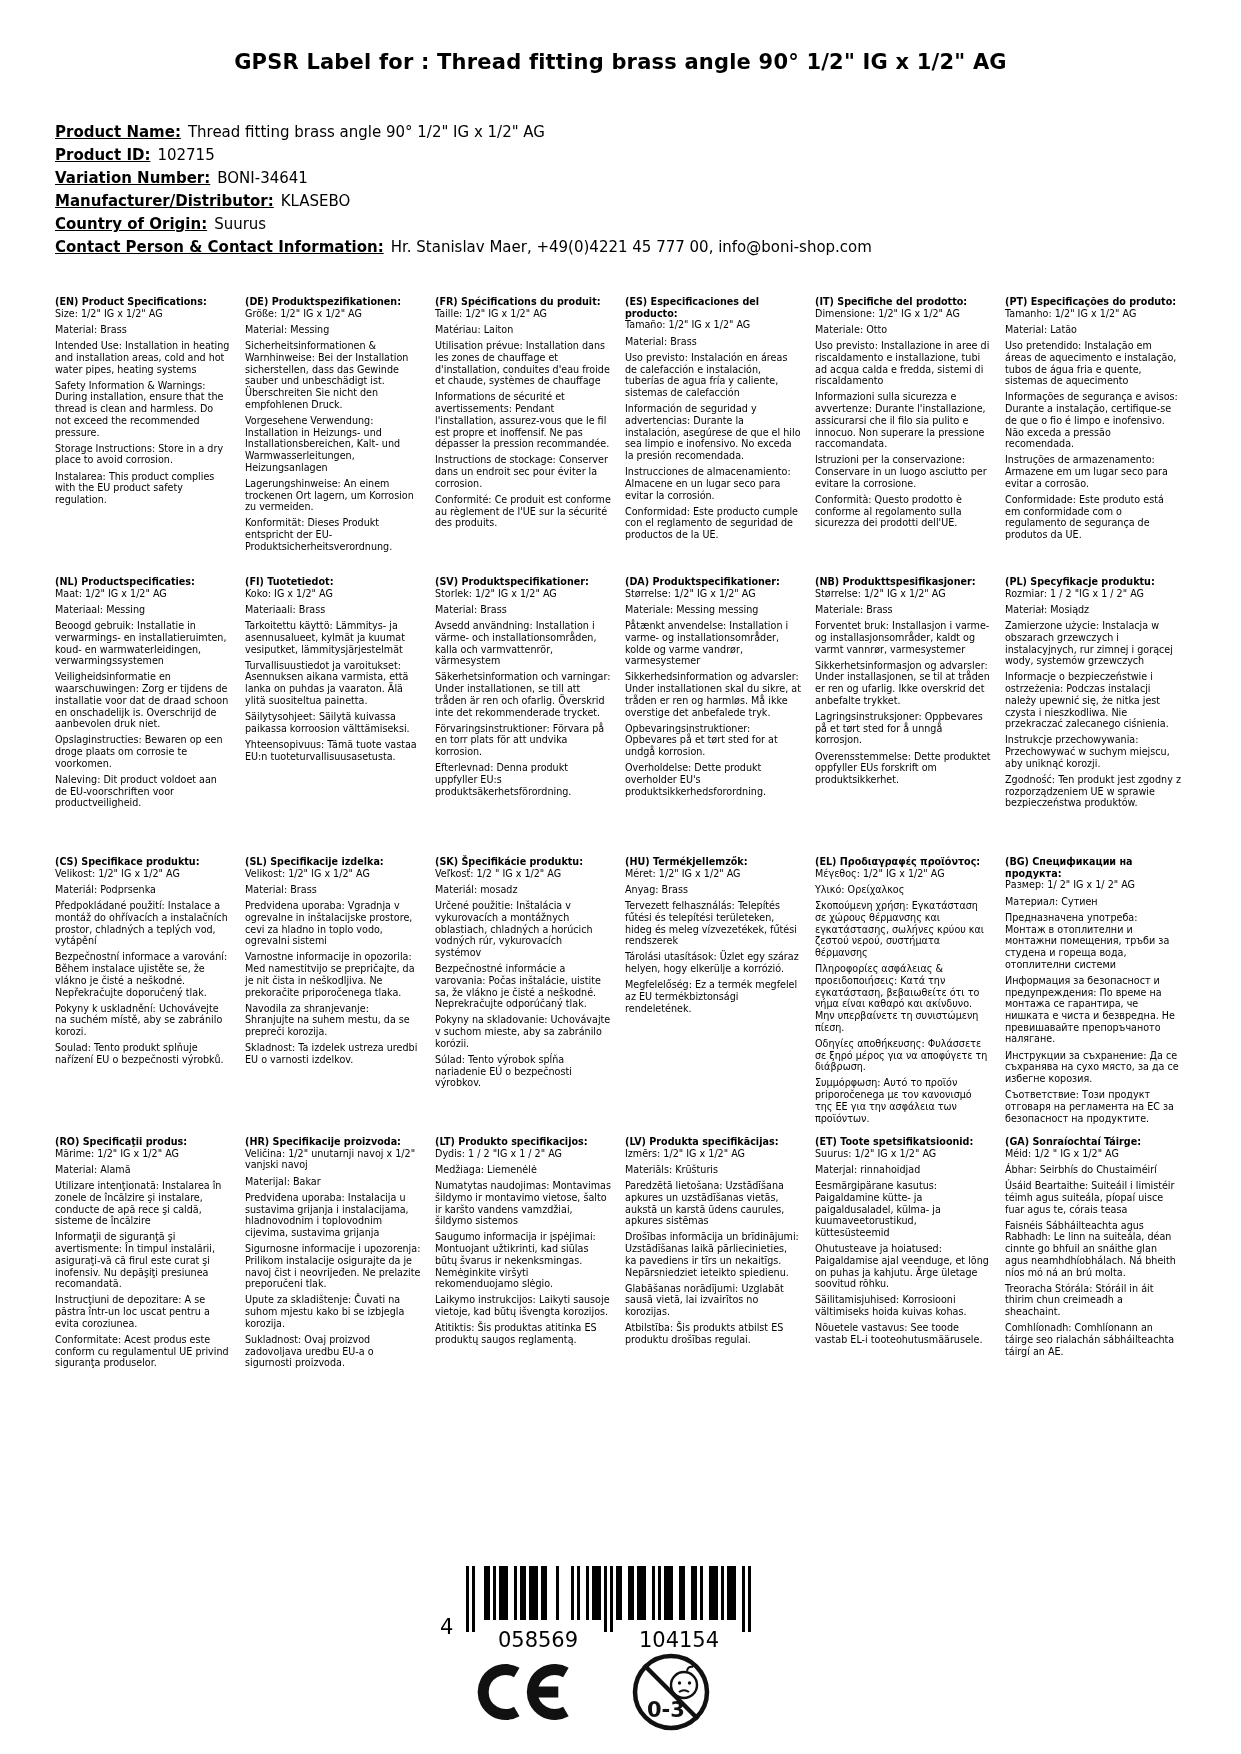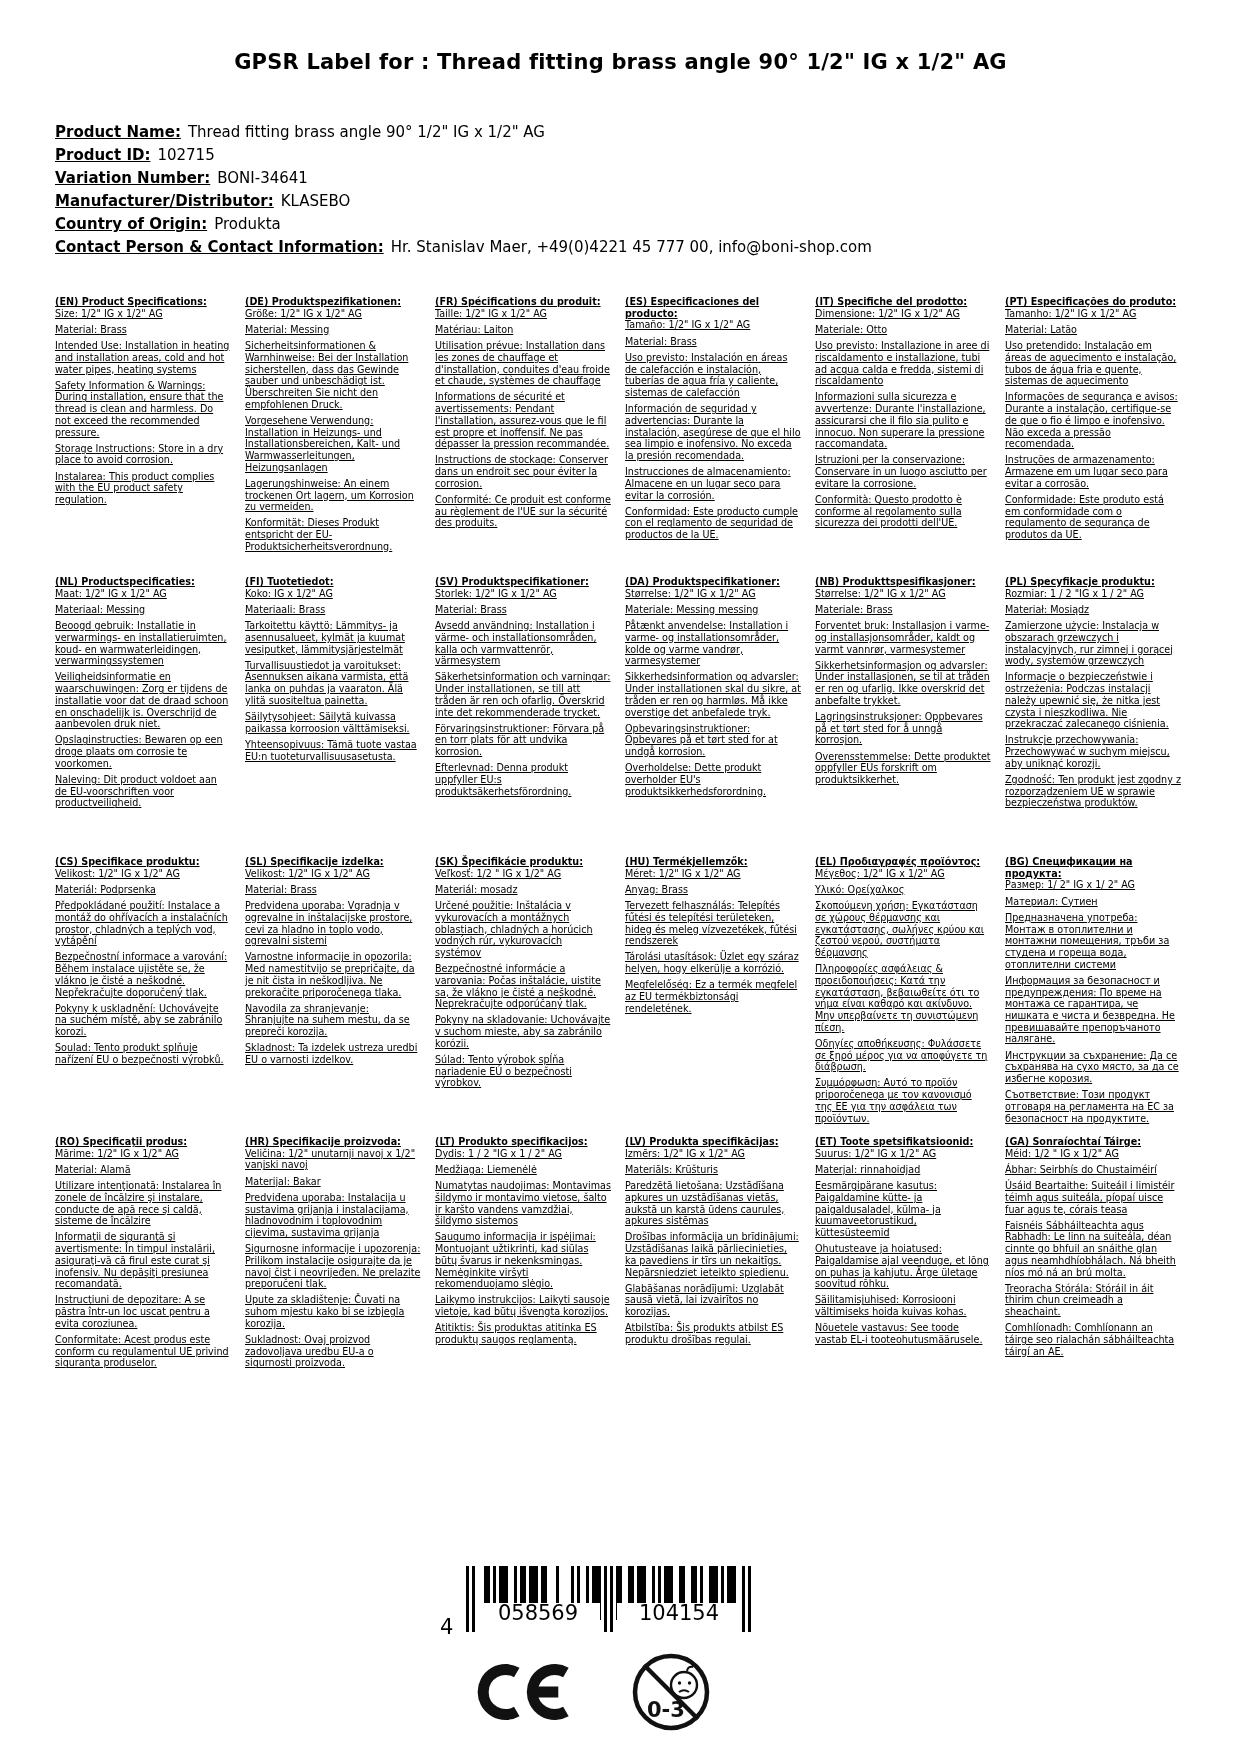--- a/index.html
+++ b/index.html
@@ -59,7 +59,7 @@
       <div class="info-row"><span class="info-label">Product ID:</span><span class="info-value">102715</span></div>
       <div class="info-row"><span class="info-label">Variation Number:</span><span class="info-value">BONI-34641</span></div>
       <div class="info-row"><span class="info-label">Manufacturer/Distributor:</span><span class="info-value">KLASEBO</span></div>
-      <div class="info-row"><span class="info-label">Country of Origin:</span><span class="info-value">Produkta</span></div>
+      <div class="info-row"><span class="info-label">Country of Origin:</span><span class="info-value">Suurus</span></div>
       <div class="info-row"><span class="info-label">Contact Person &amp; Contact Information:</span><span class="info-value">Hr. Stanislav Maer, +49(0)4221 45 777 00, info@boni-shop.com</span></div>
     </div>
 

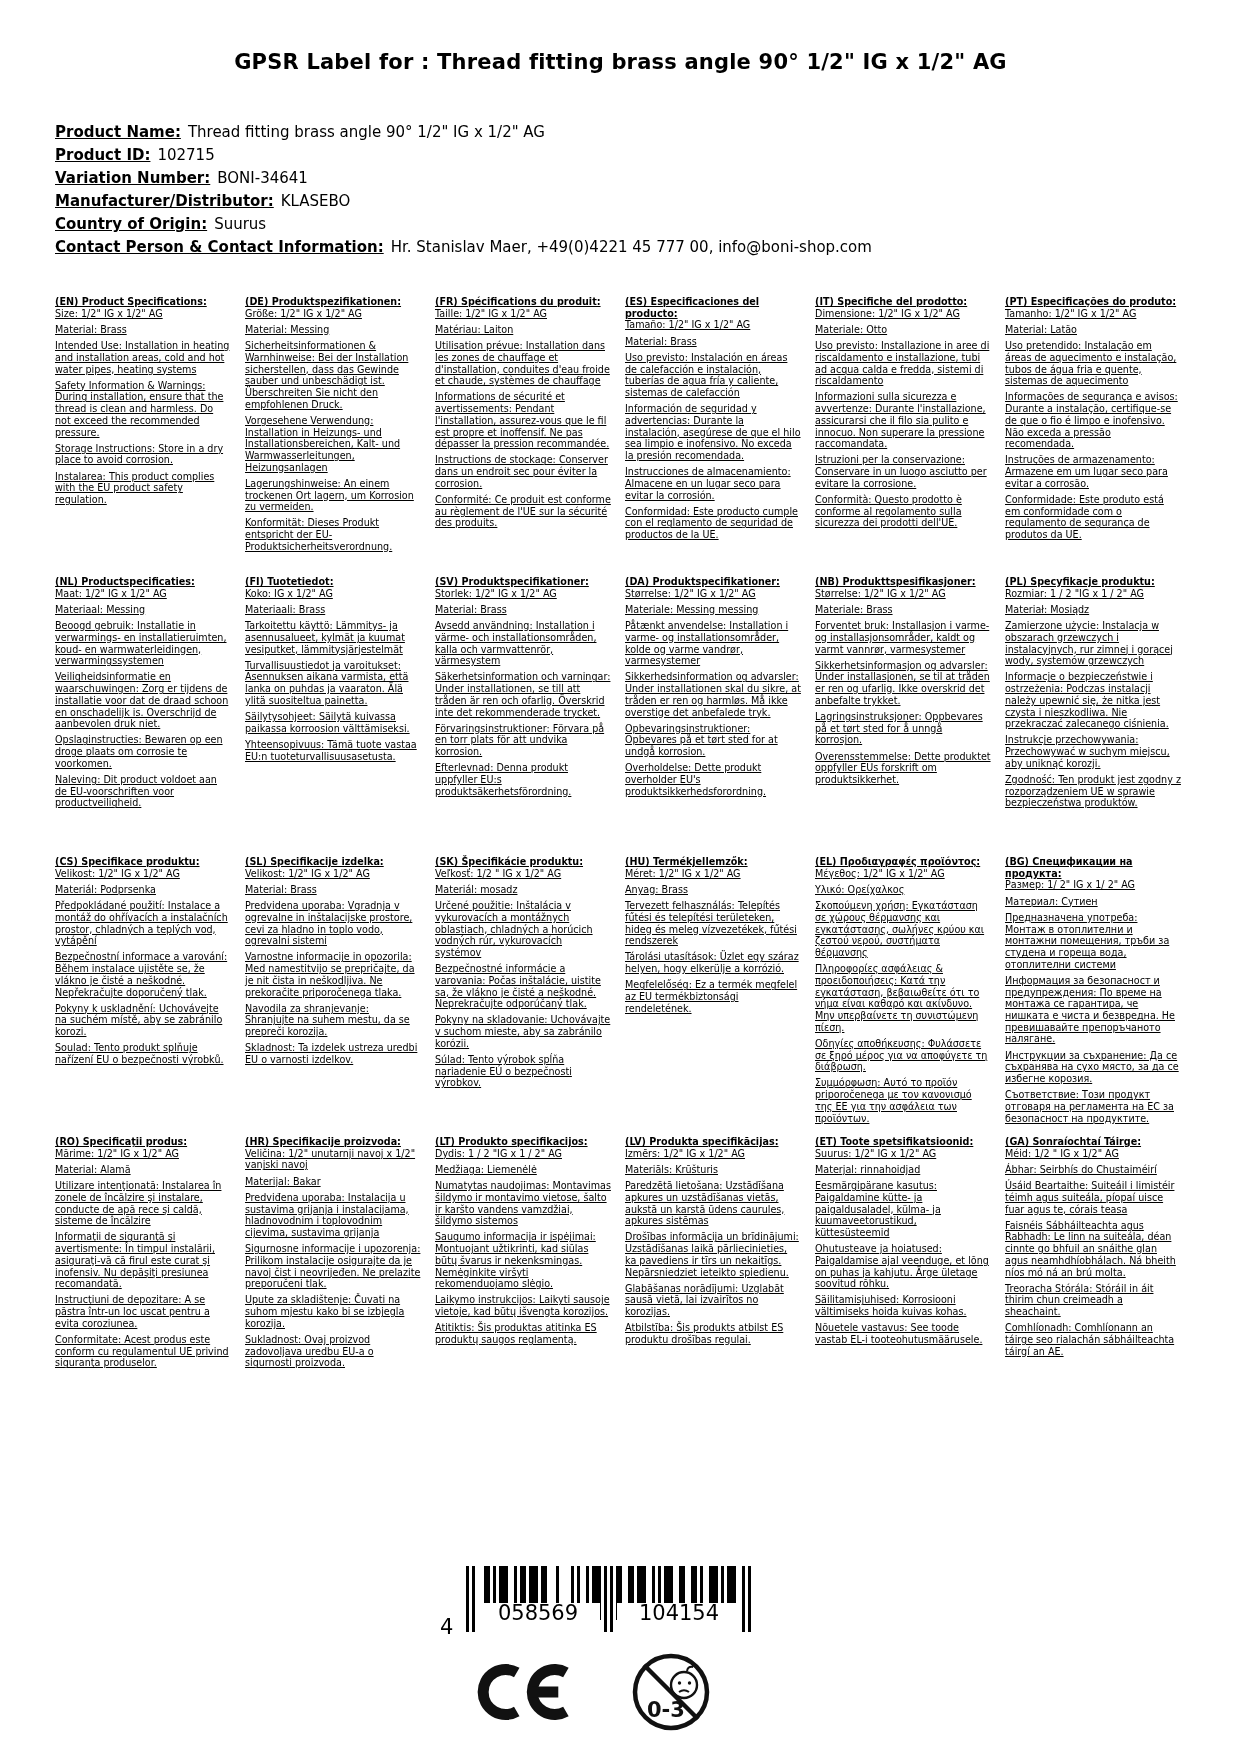--- a/index.html
+++ b/index.html
@@ -20,7 +20,6 @@
     display:grid;grid-template-columns:repeat(6,1fr);
     grid-template-rows:280px 280px 280px auto;
     column-gap:14px;
-    text-decoration:underline;
   }
   .lang-block{font-size:9.6px;line-height:11.7px;overflow:visible;}
   .block-header{font-weight:bold;}

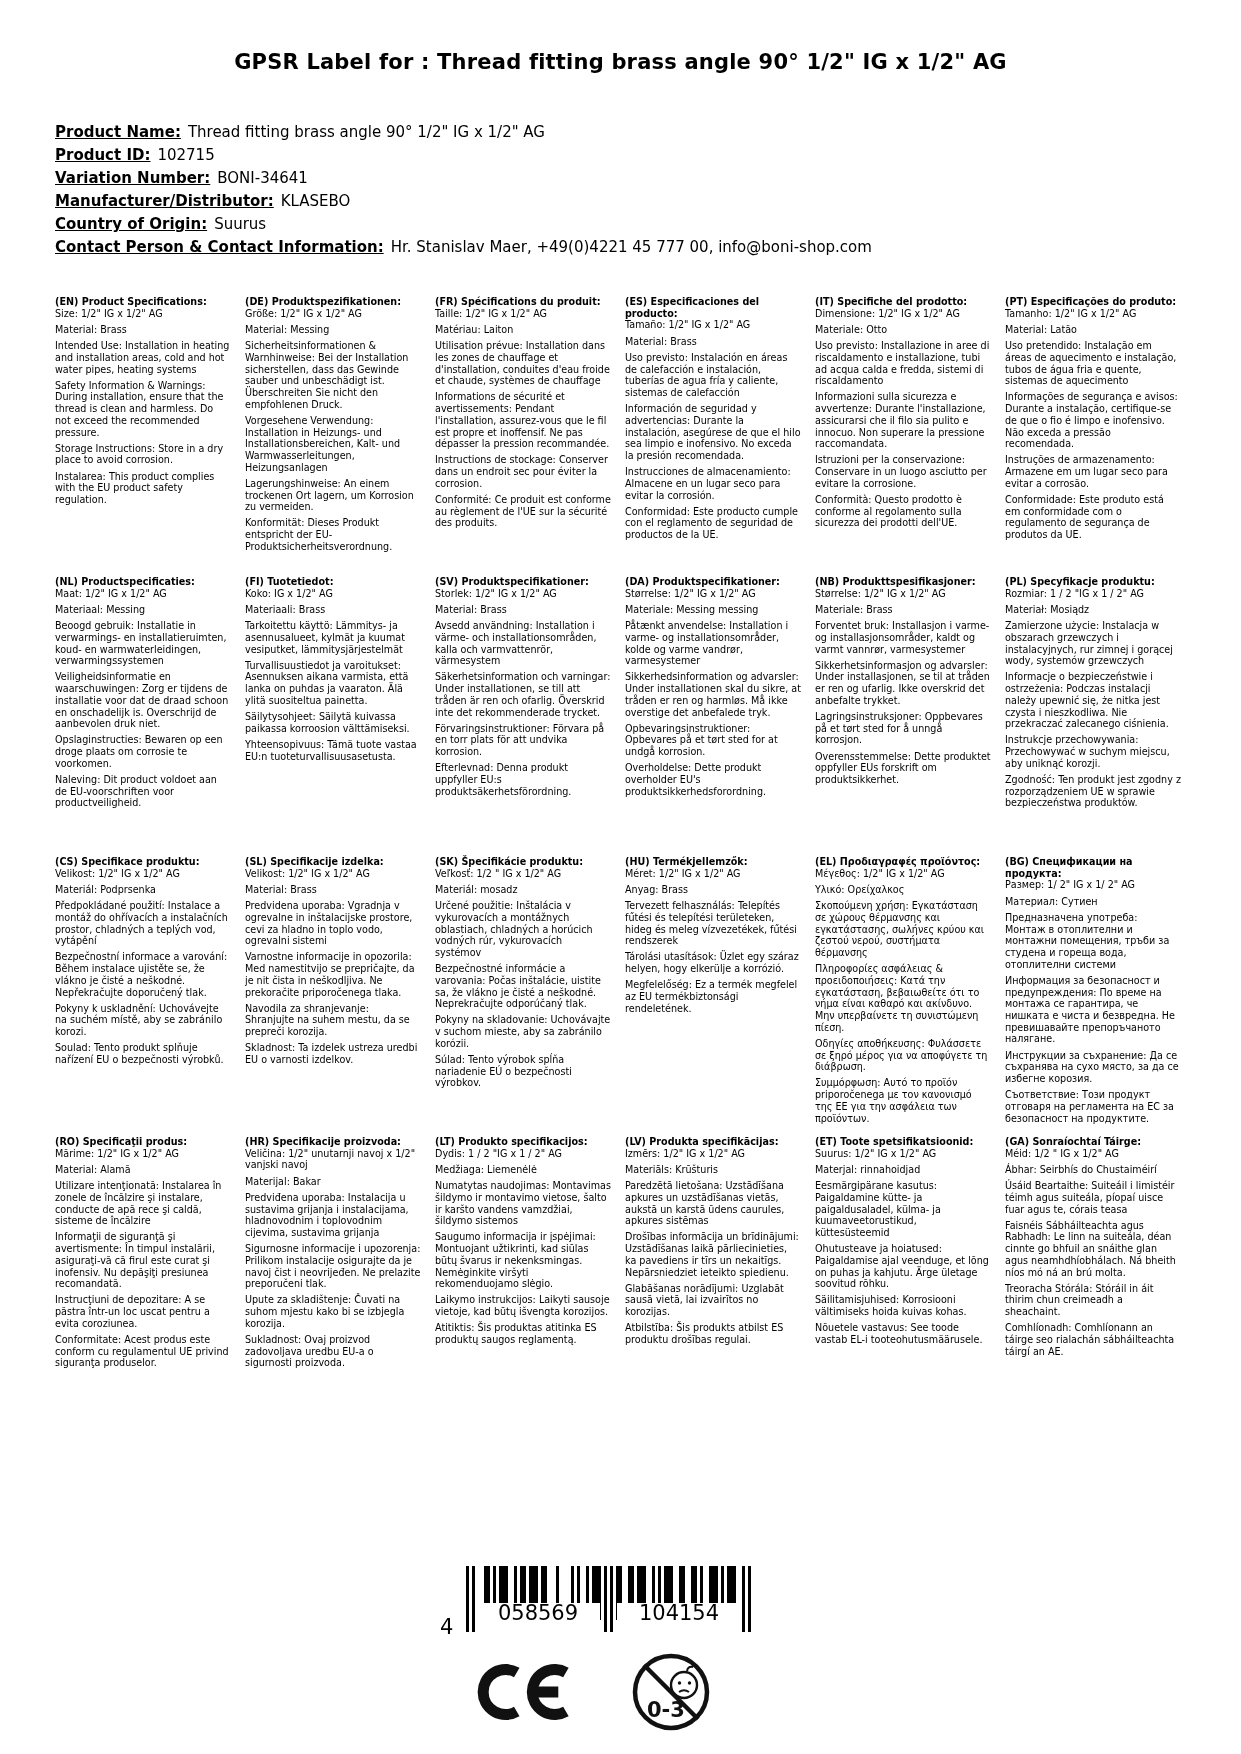--- a/index.html
+++ b/index.html
@@ -33,7 +33,7 @@
   #barcode-svg{display:block;}
   #barcode-svg rect{fill:#000;}
   .bc-num{
-    position:absolute;top:37px;font-size:21px;line-height:21px;
+    position:absolute;top:64px;font-size:21px;line-height:21px;
     background:#fff;text-align:center;
   }
   .bc-lead{left:-26px;top:51px;background:transparent;}

